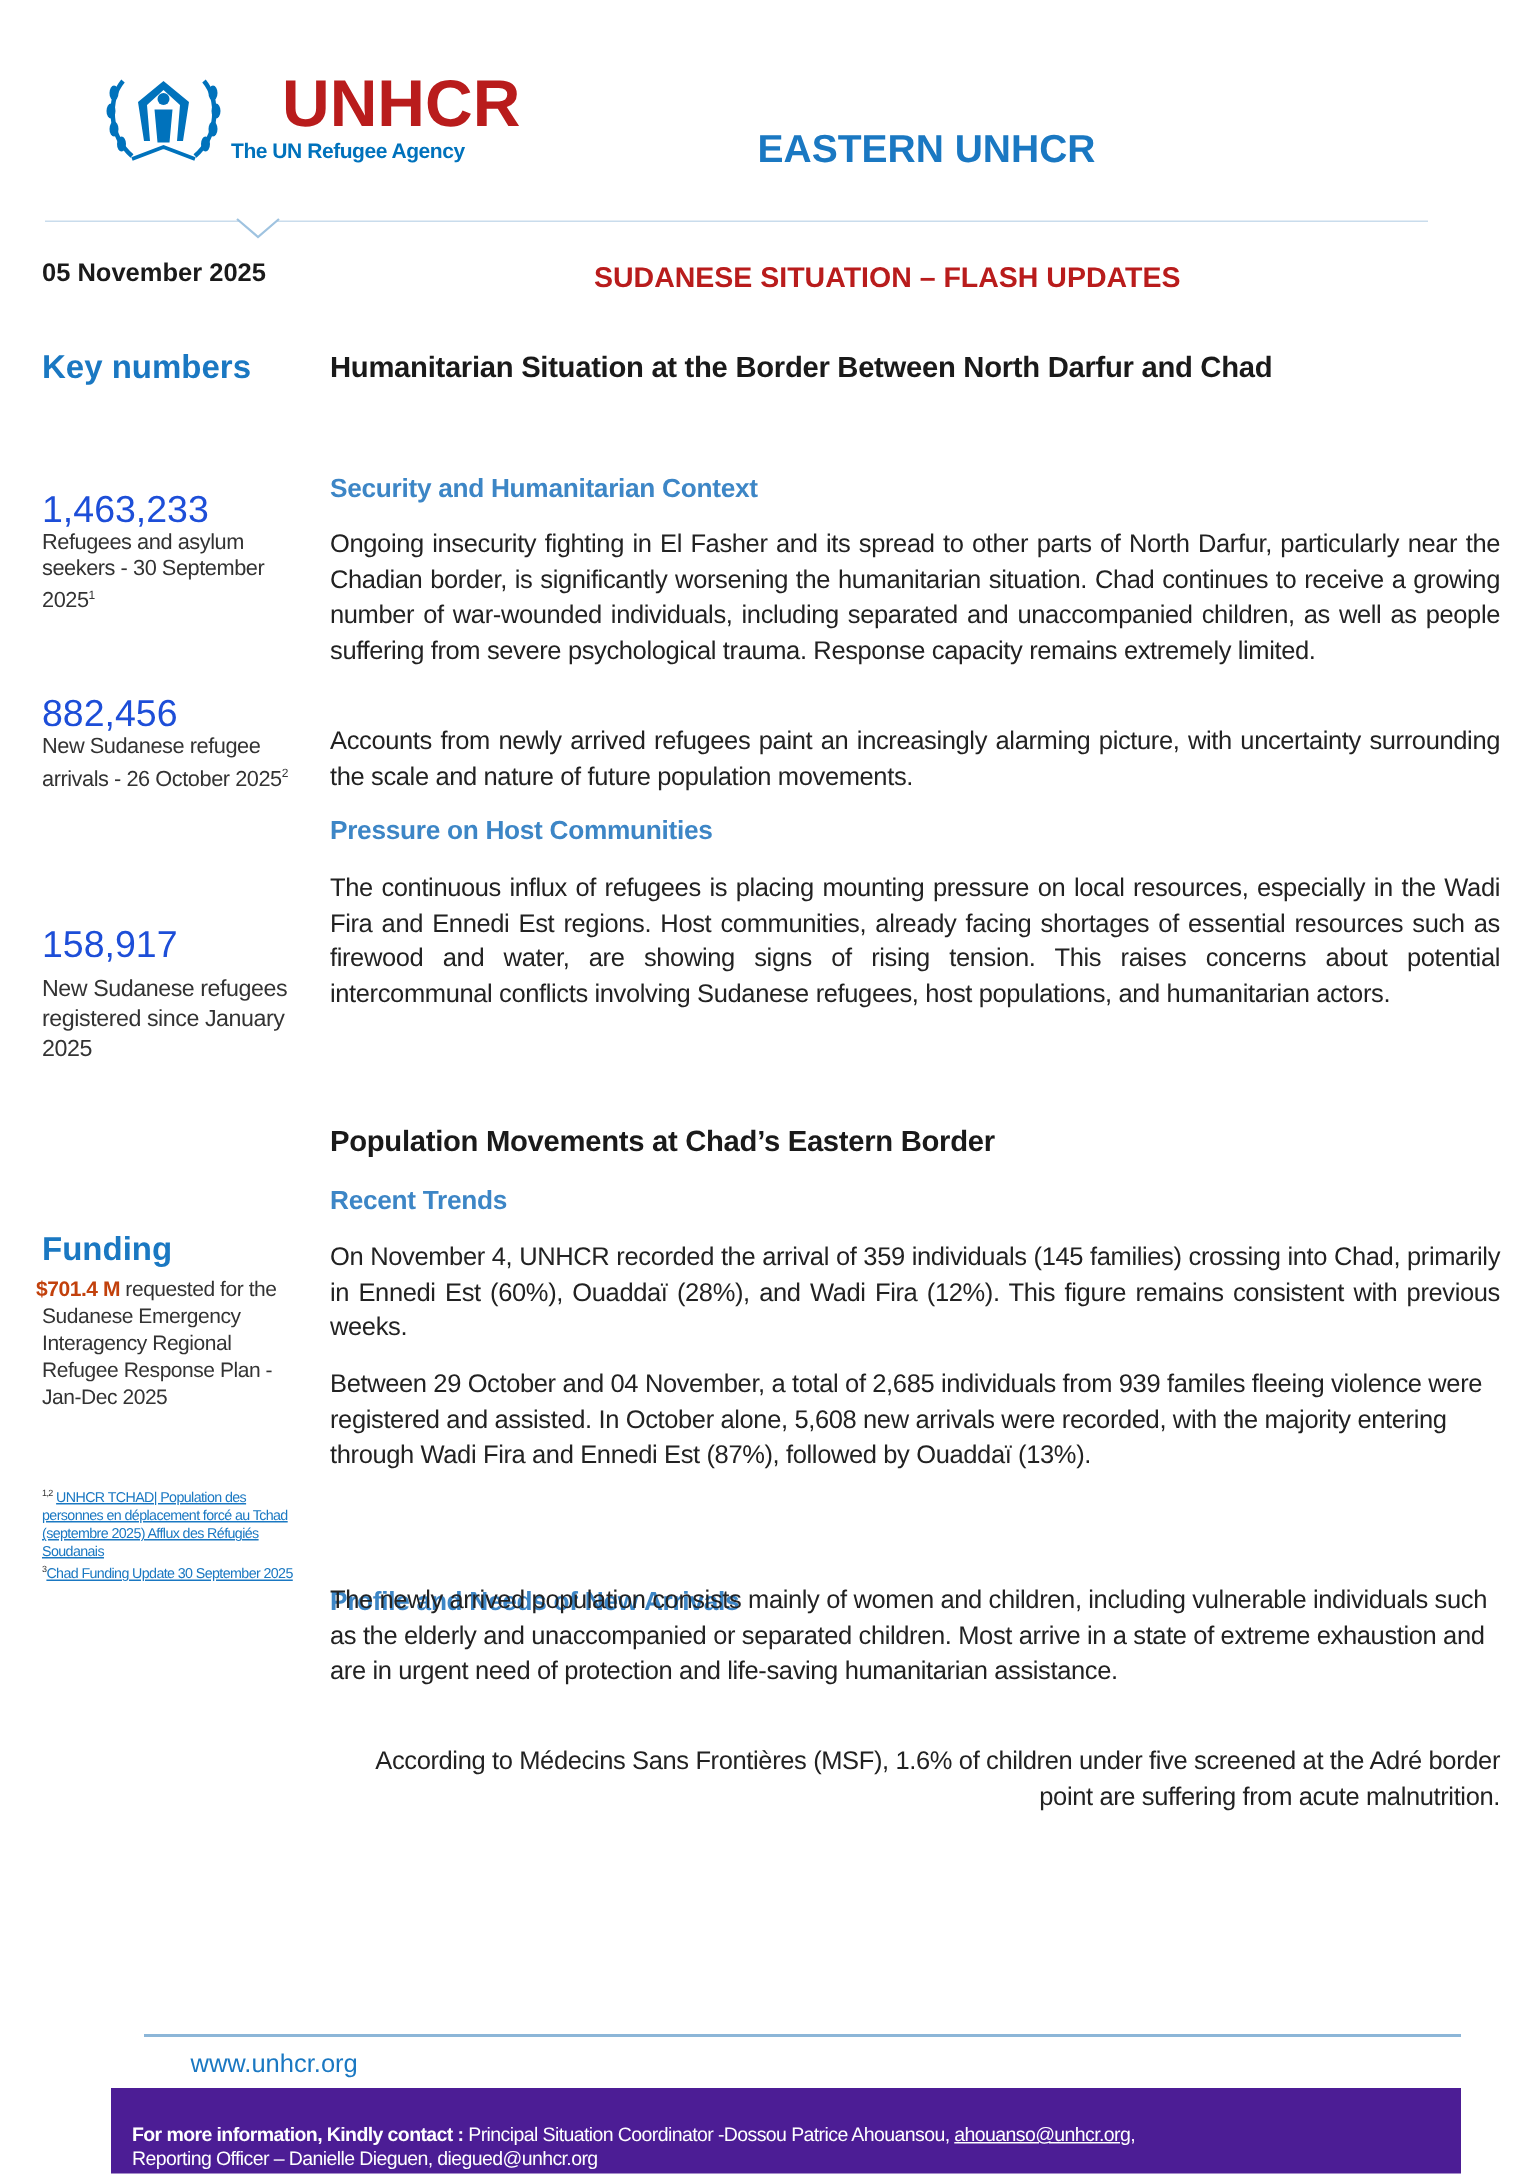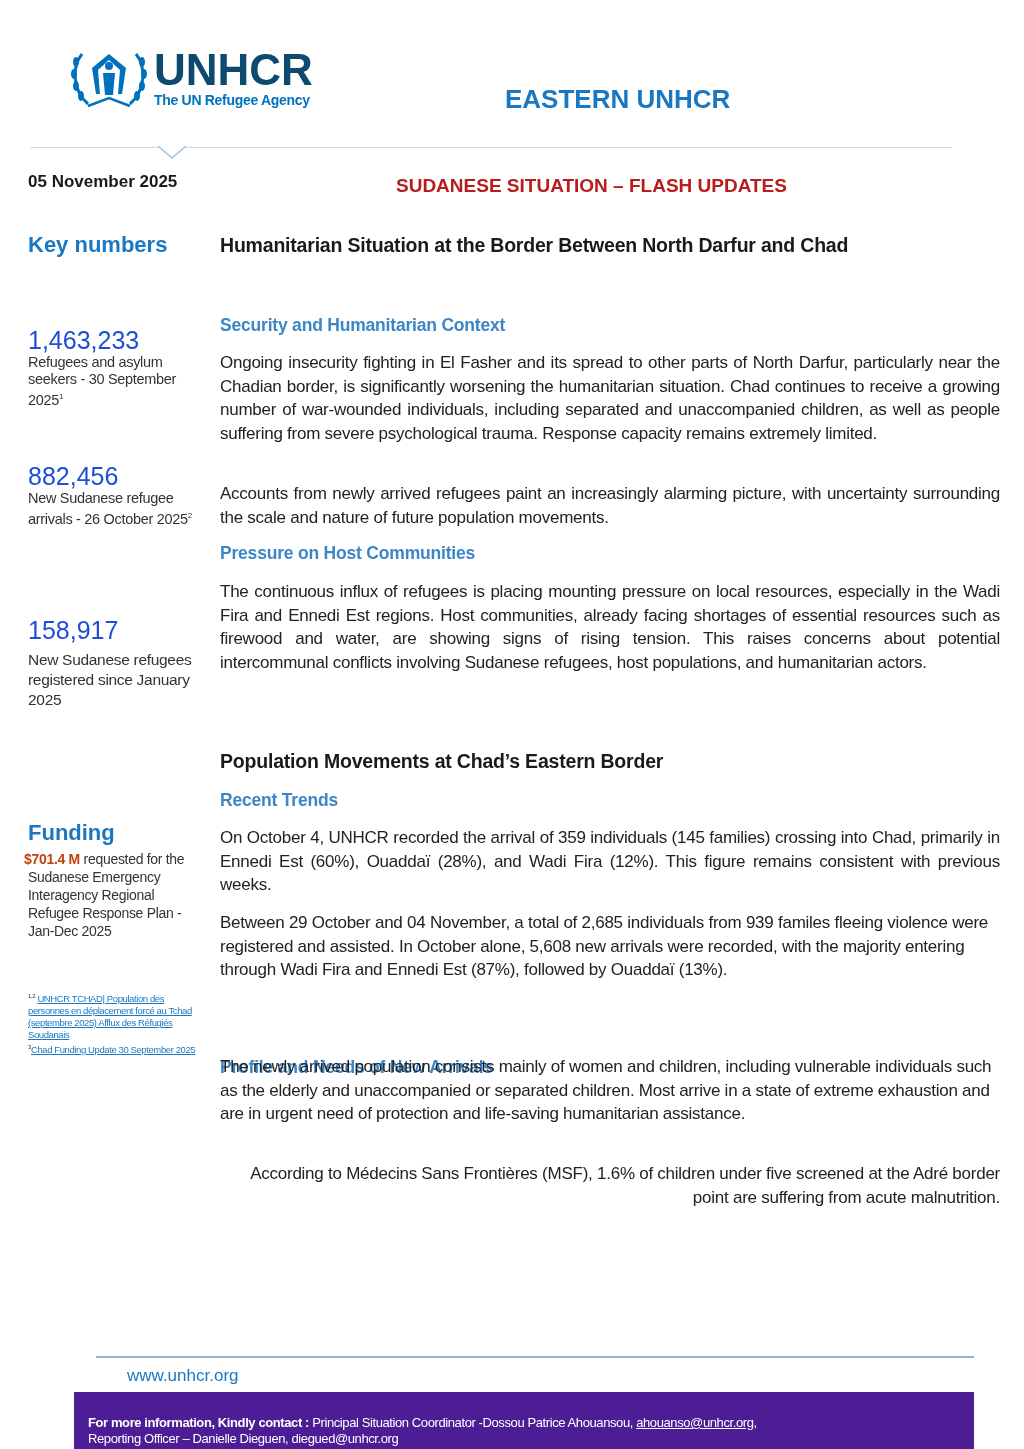--- a/index.html
+++ b/index.html
@@ -9,7 +9,7 @@
   .logo { position: absolute; left: 70px; top: 46px; display: flex; align-items: center; }
   .logo svg { width: 78px; height: 66px; }
   .logo-text { margin-left: 6px; }
-  .logo-word { font-family: "Liberation Sans", sans-serif; font-weight: 700; font-size: 44px; color: #0c4a6e; letter-spacing: 0px; line-height: 40px; }
+  .logo-word { font-family: "Liberation Sans", sans-serif; font-weight: 700; font-size: 44px; color: #b91c1c; letter-spacing: 0px; line-height: 40px; margin-left: 34px; }
   .logo-tag { font-weight: 700; font-size: 14px; color: #0072bc; letter-spacing: -0.3px; margin-top: 2px; }
 
   .region-title { position: absolute; left: 505px; top: 84px; font-size: 26px; font-weight: 700; color: #1a78c2; }

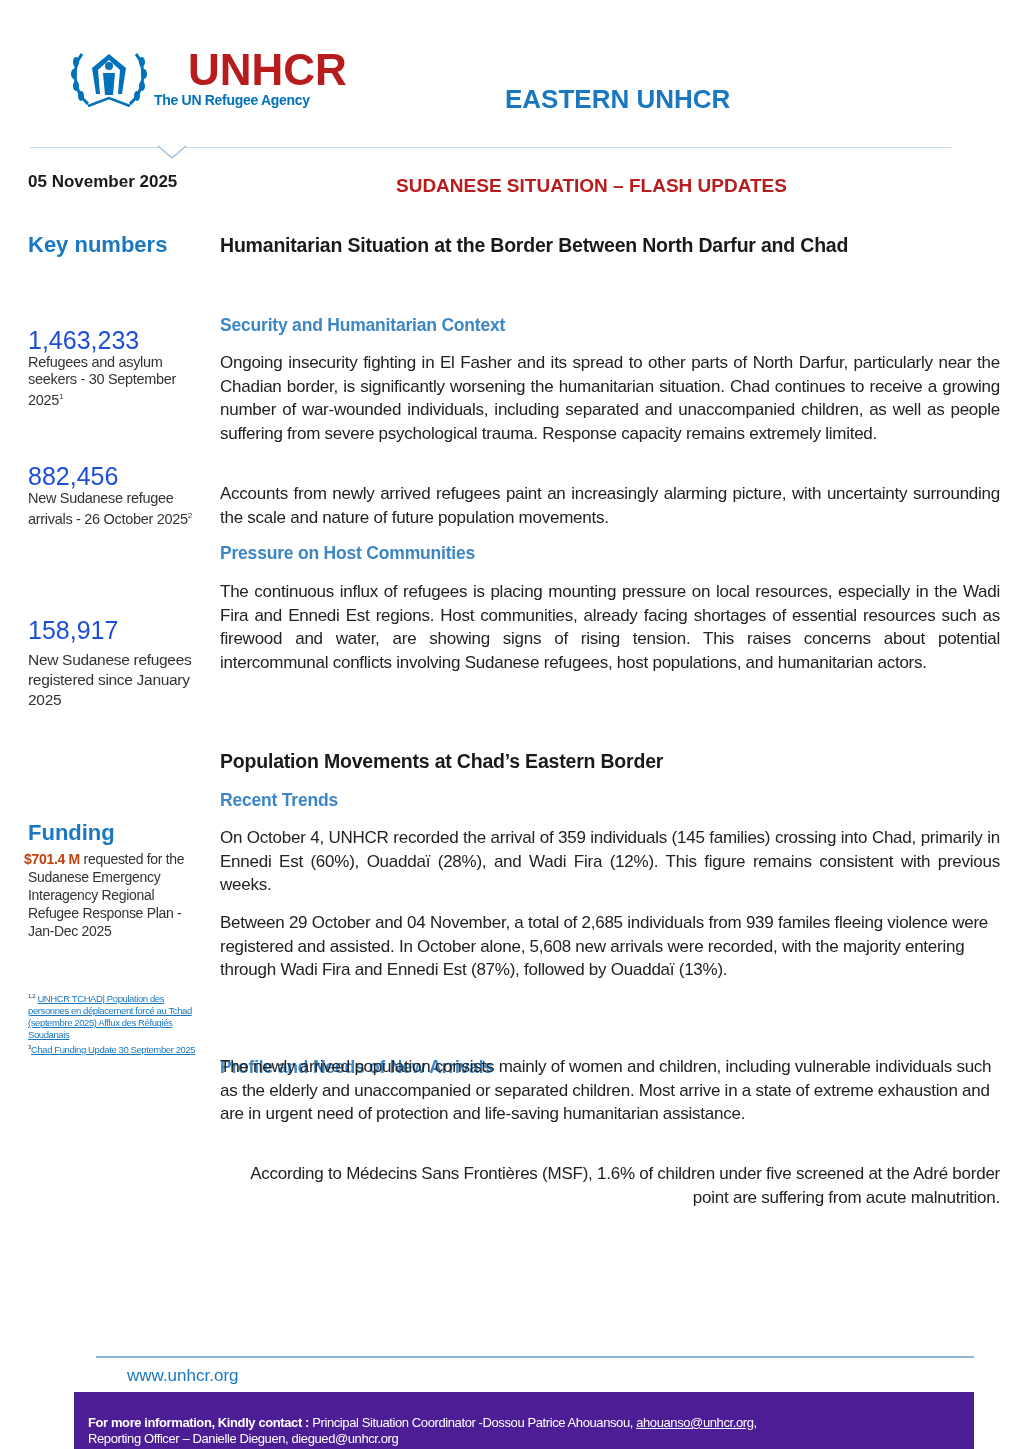--- a/index.html
+++ b/index.html
@@ -134,7 +134,7 @@
   <div class="blk h1" style="top:516px;">Population Movements at Chad’s Eastern Border</div>
 
   <div class="blk h2" style="top:556px;">Recent Trends</div>
-  <div class="blk p" style="top:592px;">On October 4, UNHCR recorded the arrival of 359 individuals (145 families) crossing into Chad, primarily in Ennedi Est (60%), Ouaddaï (28%), and Wadi Fira (12%). This figure remains consistent with previous weeks.</div>
+  <div class="blk p" style="top:592px;">On November 4, UNHCR recorded the arrival of 359 individuals (145 families) crossing into Chad, primarily in Ennedi Est (60%), Ouaddaï (28%), and Wadi Fira (12%). This figure remains consistent with previous weeks.</div>
   <div class="blk p left" style="top:677px;">Between 29 October and 04 November, a total of 2,685 individuals from 939 familes fleeing violence were registered and assisted. In October alone, 5,608 new arrivals were recorded, with the majority entering through Wadi Fira and Ennedi Est (87%), followed by Ouaddaï (13%).</div>
 
   <div class="blk h2" style="top:823px;">Profile and Needs of New Arrivals</div>

